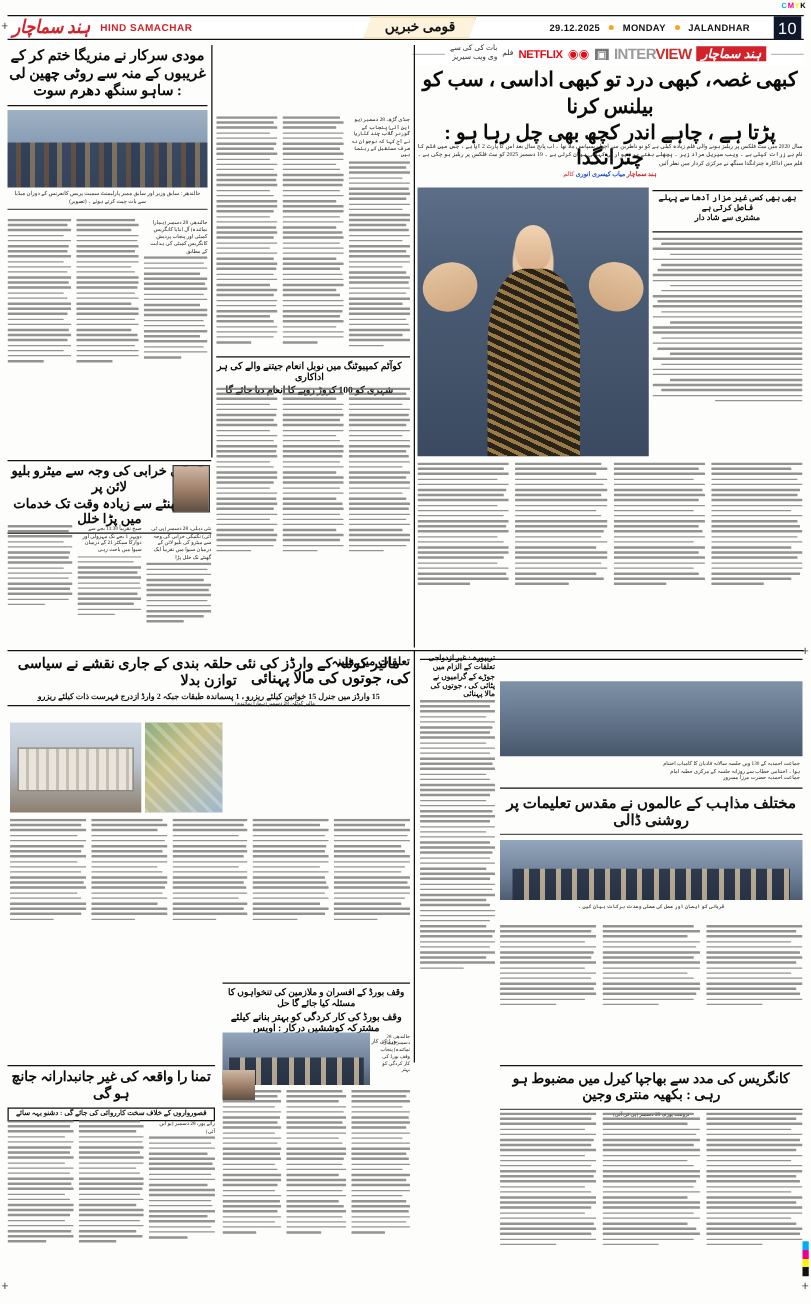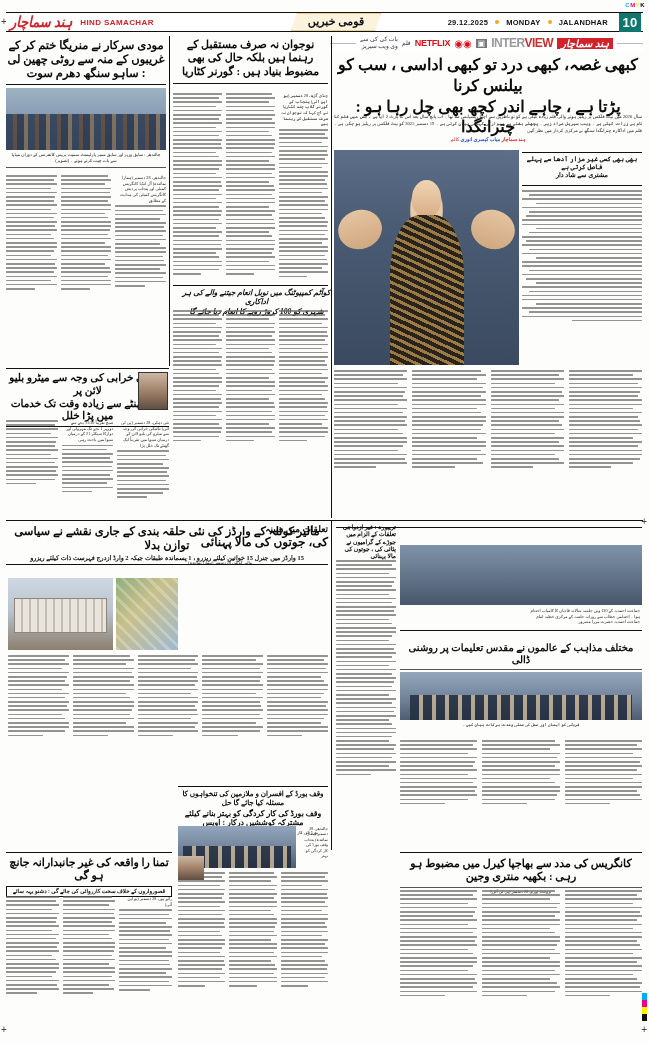--- a/index.html
+++ b/index.html
@@ -68,10 +68,10 @@
   }
   .mh-dot { width:4px; height:4px; border-radius:50%; background:#f5a623; display:inline-block; }
   .mh-page {
-    background:#0f766e; color:#fff; font-size:13px; font-weight:bold;
+    background:#0f172a; color:#fff; font-size:13px; font-weight:normal;
     font-family:"Liberation Sans",sans-serif;
     width:22px; height:19px; display:flex; align-items:center; justify-content:center;
-    margin-left:4px;
+    margin-left:12px;
   }
 
   

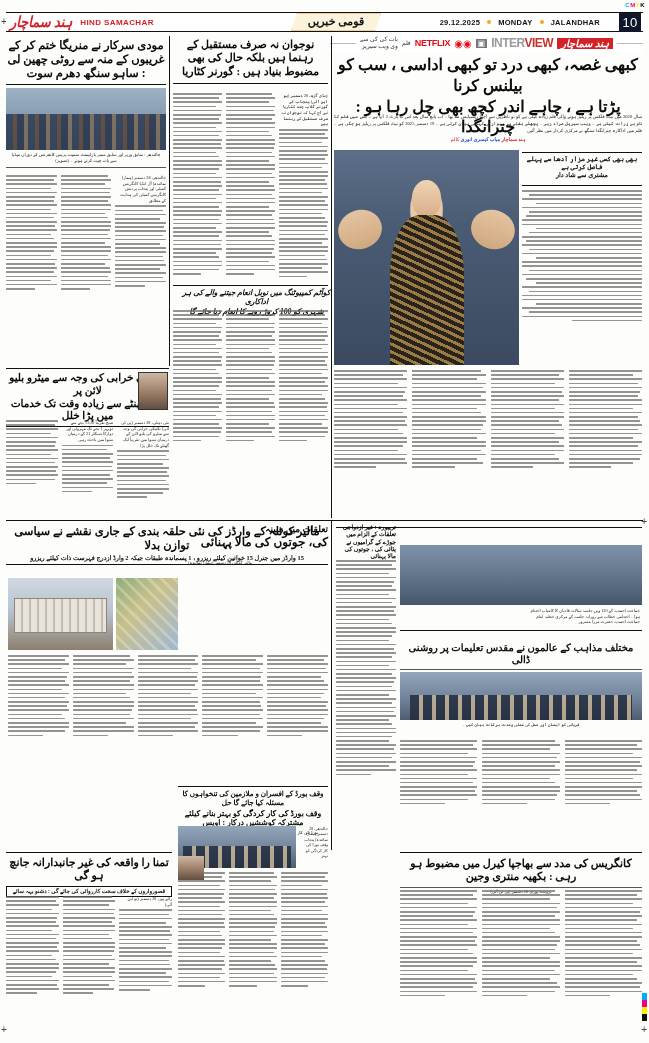--- a/index.html
+++ b/index.html
@@ -340,10 +340,6 @@
 
   <div class="rule-v" style="position:absolute;left:169px;top:36px;height:330px;"></div>
 
-  <div style="position:absolute;left:173px;top:36px;width:155px;">
-    <div class="hl" style="font-size:11px;padding:2px 0 3px;">نوجوان نہ صرف مستقبل کے رہنما ہیں بلکہ حال کی بھی مضبوط بنیاد ہیں : گورنر کٹاریا</div>
-    <div class="rule-h" style="margin:2px 0 3px;"></div>
-  </div>
   <div style="position:absolute;left:173px;top:93px;width:155px;height:275px;display:flex;gap:4px;">
     <div class="body-lines" style="flex:1;">
       <div class="ln s1"></div>

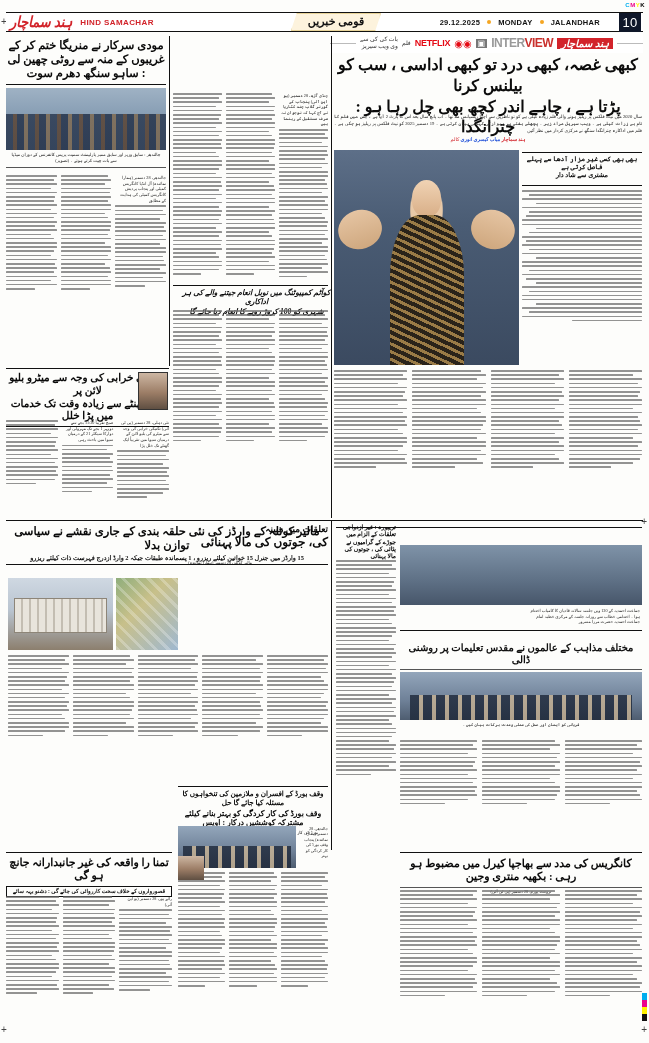--- a/index.html
+++ b/index.html
@@ -543,7 +543,7 @@
   </div>
 
   <div class="rule-h" style="position:absolute;left:173px;top:285px;width:155px;"></div>
-  <div style="position:absolute;left:179px;top:288px;width:155px;font-style:italic;">
+  <div style="position:absolute;left:170px;top:288px;width:155px;">
     <div class="hl" style="font-size:7.6px;">کوآٹم کمپیوٹنگ میں نوبل انعام جیتنے والے کی ہر اداکاری</div>
     <div class="hl" style="font-size:7.6px;">شہری کو 100 کروڑ روپے کا انعام دیا جائے گا</div>
   </div>

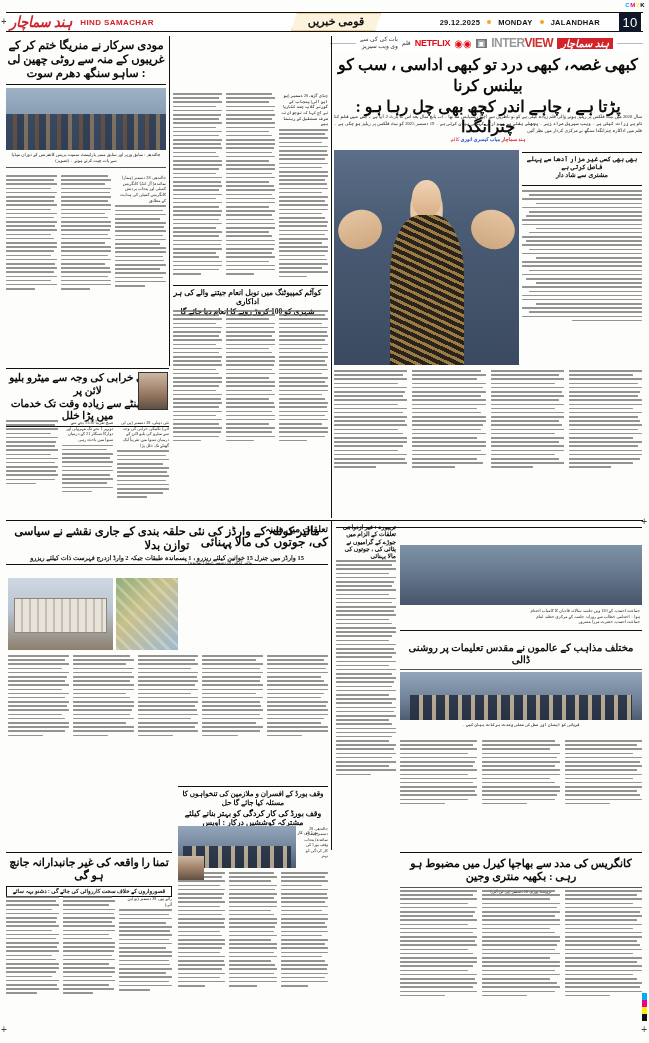--- a/index.html
+++ b/index.html
@@ -969,7 +969,7 @@
 
   <div class="rule-h" style="position:absolute;left:400px;top:630px;width:242px;"></div>
   <div style="position:absolute;left:400px;top:634px;width:242px;">
-    <div class="subhl" style="font-size:10px;margin-top:8px;">مختلف مذاہب کے عالموں نے مقدس تعلیمات پر روشنی ڈالی</div>
+    <div class="subhl" style="font-size:12px;margin-top:1px;">مختلف مذاہب کے عالموں نے مقدس تعلیمات پر روشنی ڈالی</div>
     <div class="rule-h thin" style="margin:3px 0 3px;"></div>
   </div>
   <div class="photo panel" style="position:absolute;left:400px;top:672px;width:242px;height:48px;"></div>

